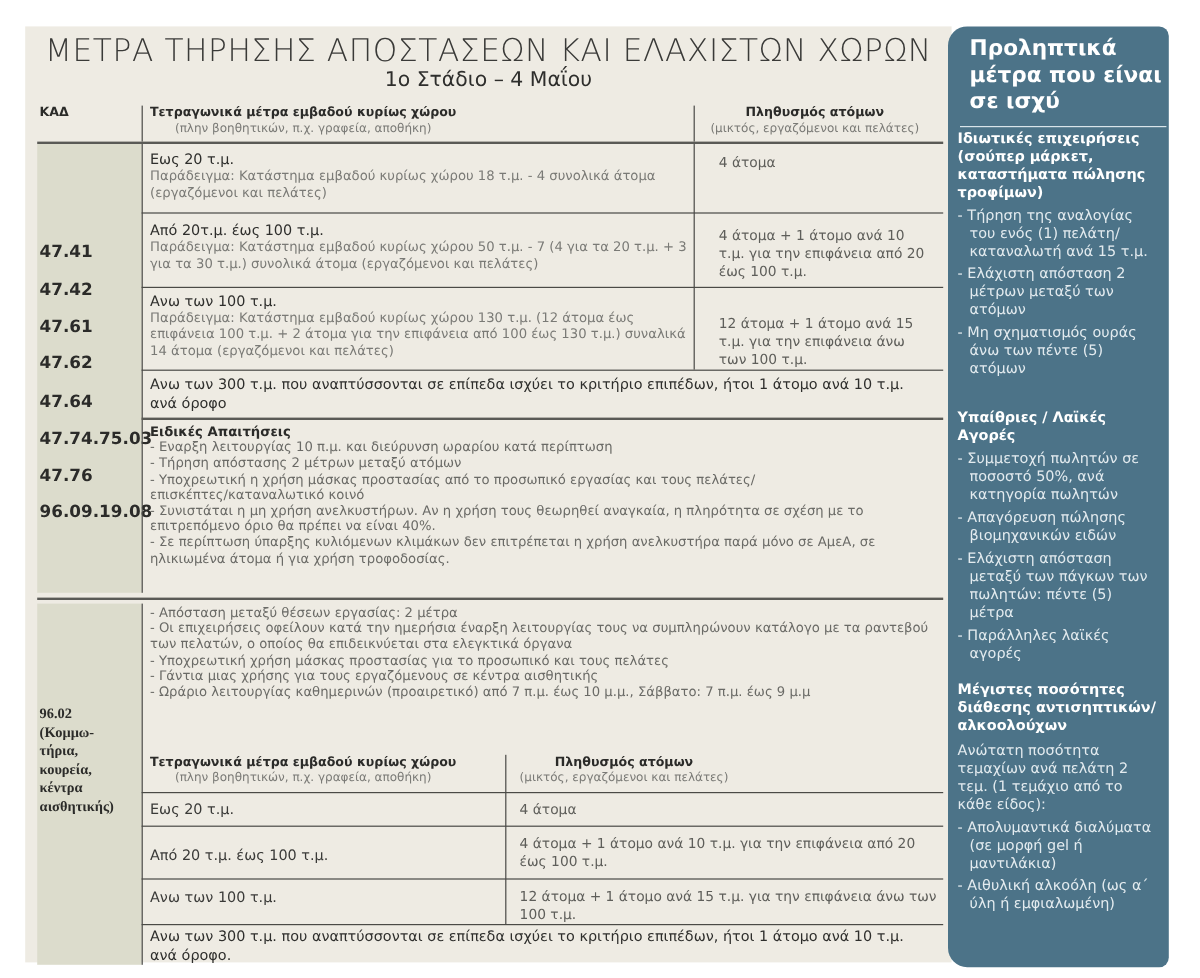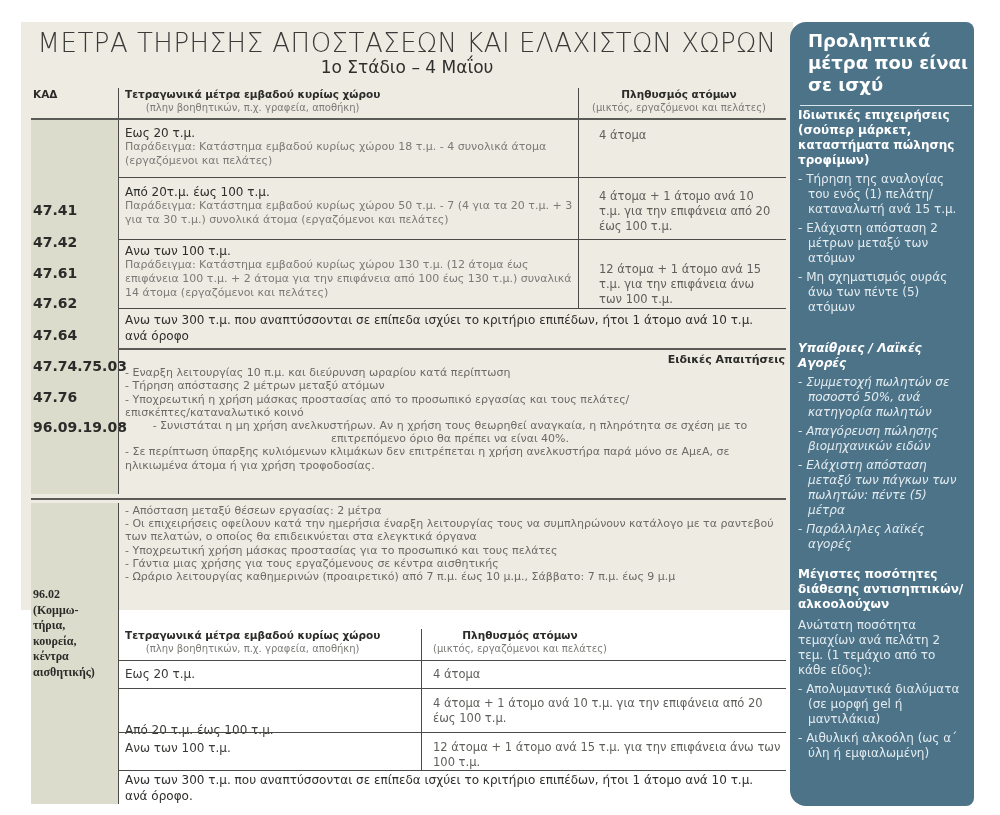--- a/index.html
+++ b/index.html
@@ -8,7 +8,7 @@
     font-family: "DejaVu Sans", sans-serif; color: #3a3a38;
   }
   .main {
-    position: absolute; left: 21px; top: 22px; width: 772px; height: 588px;
+    position: absolute; left: 21px; top: 22px; width: 772px; height: 780px;
     background: #eeebe3;
   }
   .title {

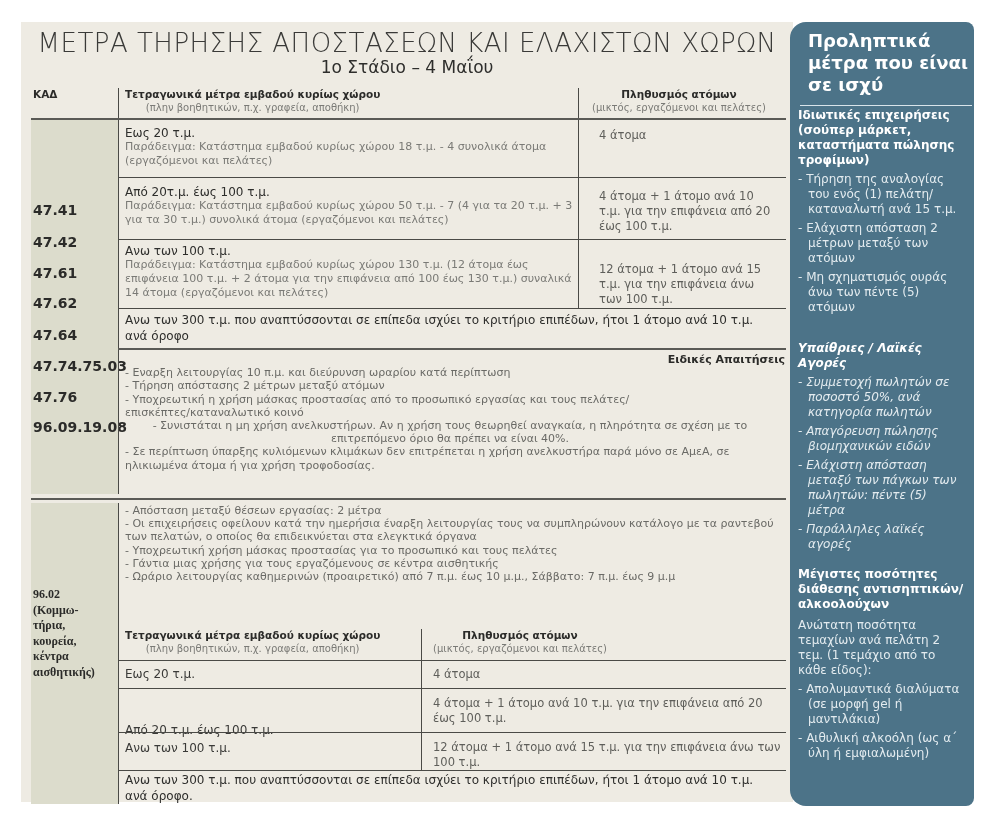--- a/index.html
+++ b/index.html
@@ -175,7 +175,7 @@
     <div class="side-item">- Μη σχηματισμός ουράς άνω των πέντε (5) ατόμων</div>
   </div>
 
-  <div class="side-sec" style="top:319px;font-style:italic;">
+  <div class="side-sec" style="top:319px;">
     <div class="side-h">Υπαίθριες / Λαϊκές Αγορές</div>
     <div class="side-item">- Συμμετοχή πωλητών σε ποσοστό 50%, ανά κατηγορία πωλητών</div>
     <div class="side-item">- Απαγόρευση πώλησης βιομηχανικών ειδών</div>

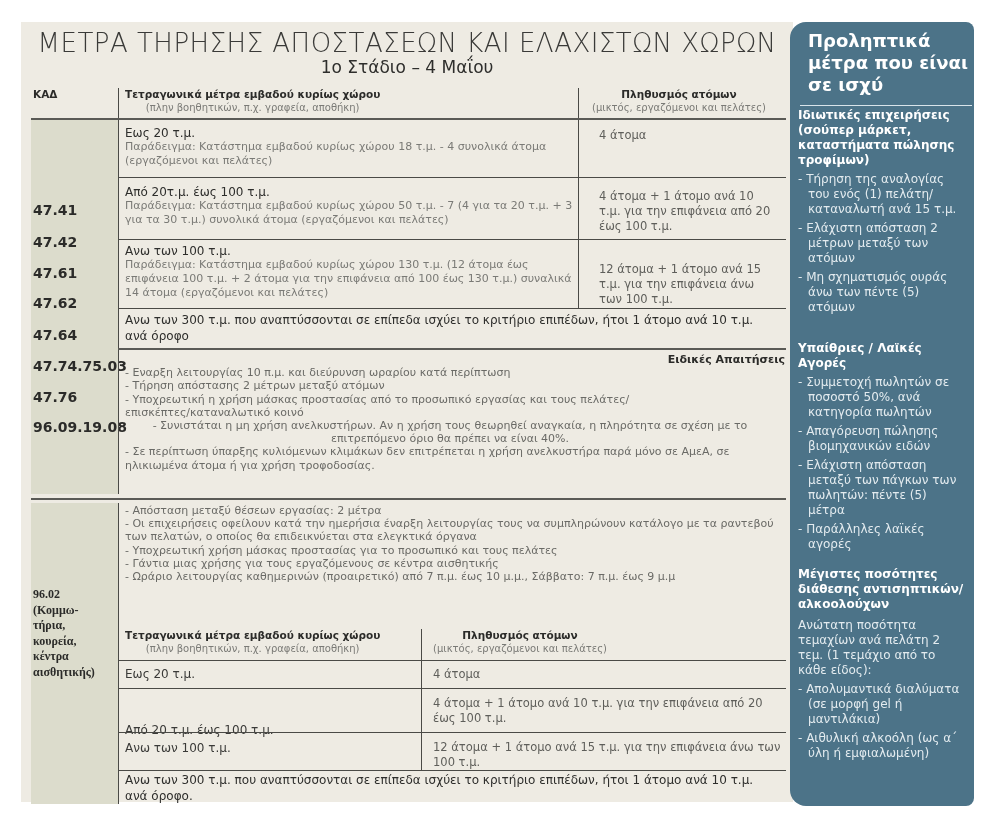--- a/index.html
+++ b/index.html
@@ -39,7 +39,7 @@
   .cell .ex { color: #7a7a76; }
   .pop { position: absolute; font-size: 11.5px; line-height: 15px; color: #5e5e5a; }
   .list { position: absolute; font-size: 11px; line-height: 13.2px; color: #6a6a66; }
-  .list .h { color: #2b2b29; font-weight: bold; font-size: 11px; text-align: right; }
+  .list .h { color: #2b2b29; font-weight: bold; font-size: 11px; }
   .list div { white-space: nowrap; }
   .side {
     position: absolute; left: 790px; top: 22px; width: 184px; height: 784px;

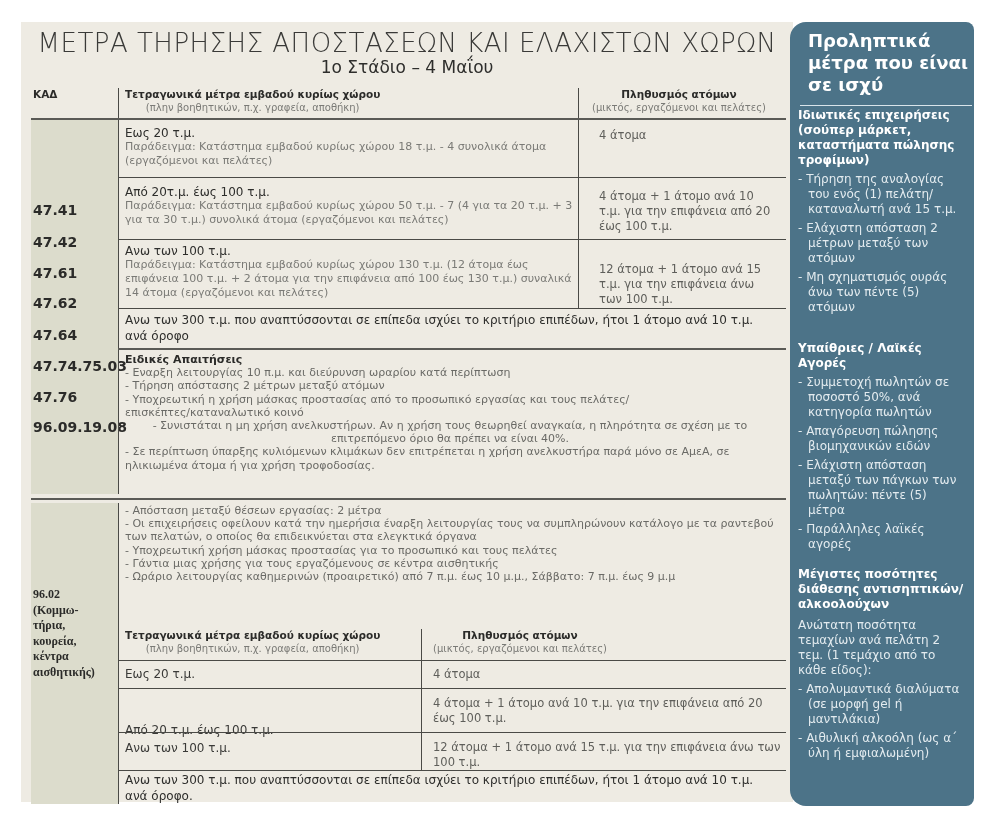--- a/index.html
+++ b/index.html
@@ -115,7 +115,7 @@
     <div>- Εναρξη λειτουργίας 10 π.μ. και διεύρυνση ωραρίου κατά περίπτωση</div>
     <div>- Τήρηση απόστασης 2 μέτρων μεταξύ ατόμων</div>
     <div style="white-space:normal; width:560px;">- Υποχρεωτική η χρήση μάσκας προστασίας από το προσωπικό εργασίας και τους πελάτες/επισκέπτες/καταναλωτικό κοινό</div>
-    <div style="white-space:normal; width:650px;text-align:center;">- Συνιστάται η μη χρήση ανελκυστήρων. Αν η χρήση τους θεωρηθεί αναγκαία, η πληρότητα σε σχέση με το επιτρεπόμενο όριο θα πρέπει να είναι 40%.</div>
+    <div style="white-space:normal; width:650px;">- Συνιστάται η μη χρήση ανελκυστήρων. Αν η χρήση τους θεωρηθεί αναγκαία, η πληρότητα σε σχέση με το επιτρεπόμενο όριο θα πρέπει να είναι 40%.</div>
     <div style="white-space:normal; width:650px;">- Σε περίπτωση ύπαρξης κυλιόμενων κλιμάκων δεν επιτρέπεται η χρήση ανελκυστήρα παρά μόνο σε ΑμεΑ, σε ηλικιωμένα άτομα ή για χρήση τροφοδοσίας.</div>
   </div>
 

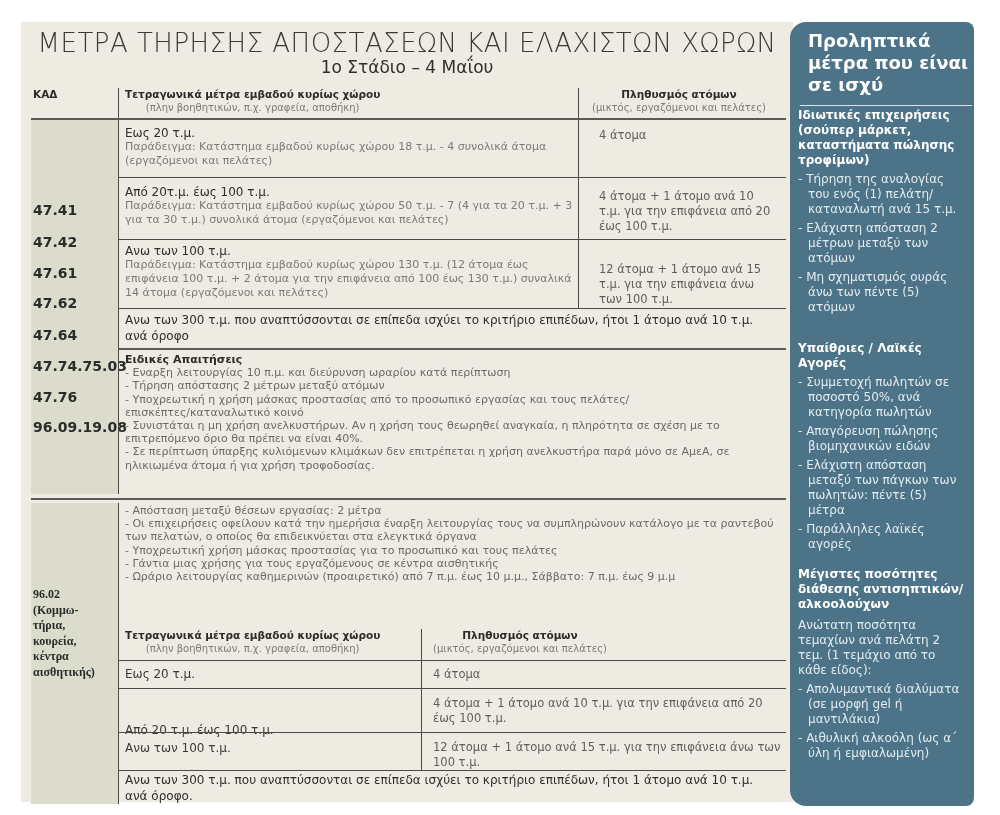--- a/index.html
+++ b/index.html
@@ -153,7 +153,7 @@
   <div class="pop" style="left:412px; top:645px;">4 άτομα</div>
   <div class="hline" style="left:97px; top:666px; width:668px;"></div>
 
-  <div class="cell" style="left:104px; top:701px; font-size:12px;">Από 20 τ.μ. έως 100 τ.μ.</div>
+  <div class="cell" style="left:104px; top:684px; font-size:12px;">Από 20 τ.μ. έως 100 τ.μ.</div>
   <div class="pop" style="left:412px; top:674px; width:352px;">4 άτομα + 1 άτομο ανά 10 τ.μ. για την επιφάνεια από 20 έως 100 τ.μ.</div>
   <div class="hline" style="left:97px; top:710px; width:668px;"></div>
 

